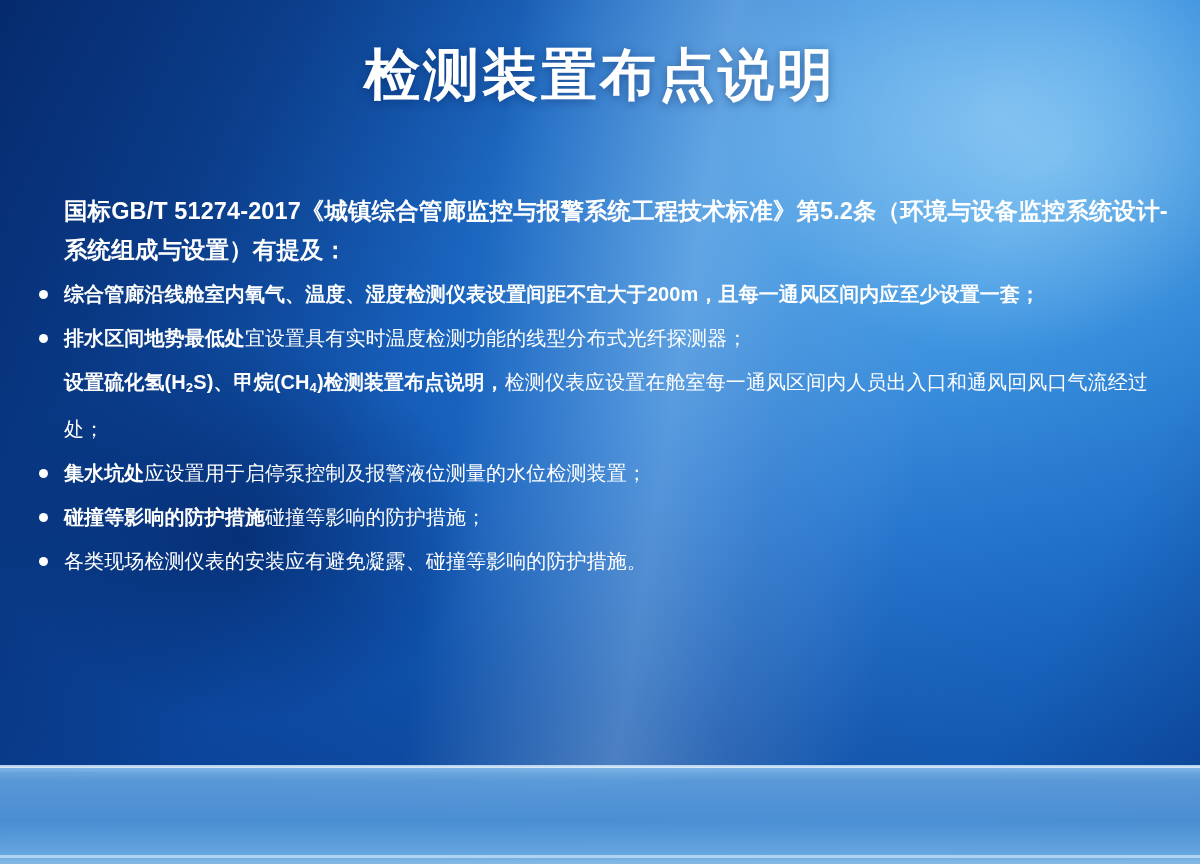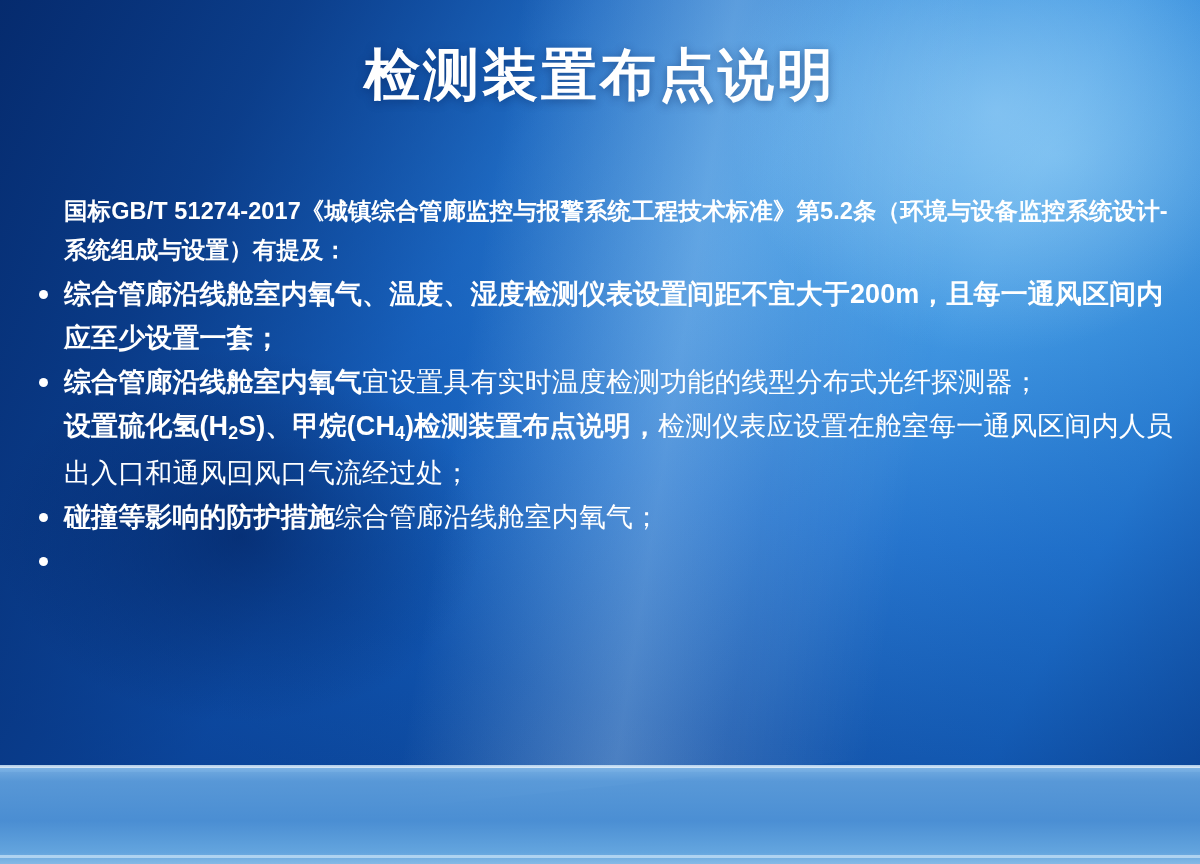--- a/index.html
+++ b/index.html
@@ -151,7 +151,7 @@
   li.bullet {
     position: relative;
     padding-left: 34px;
-    font-size: 27px;
+    font-size: 20px;
     line-height: 44px;
     letter-spacing: 0.1px;
     margin: 0;

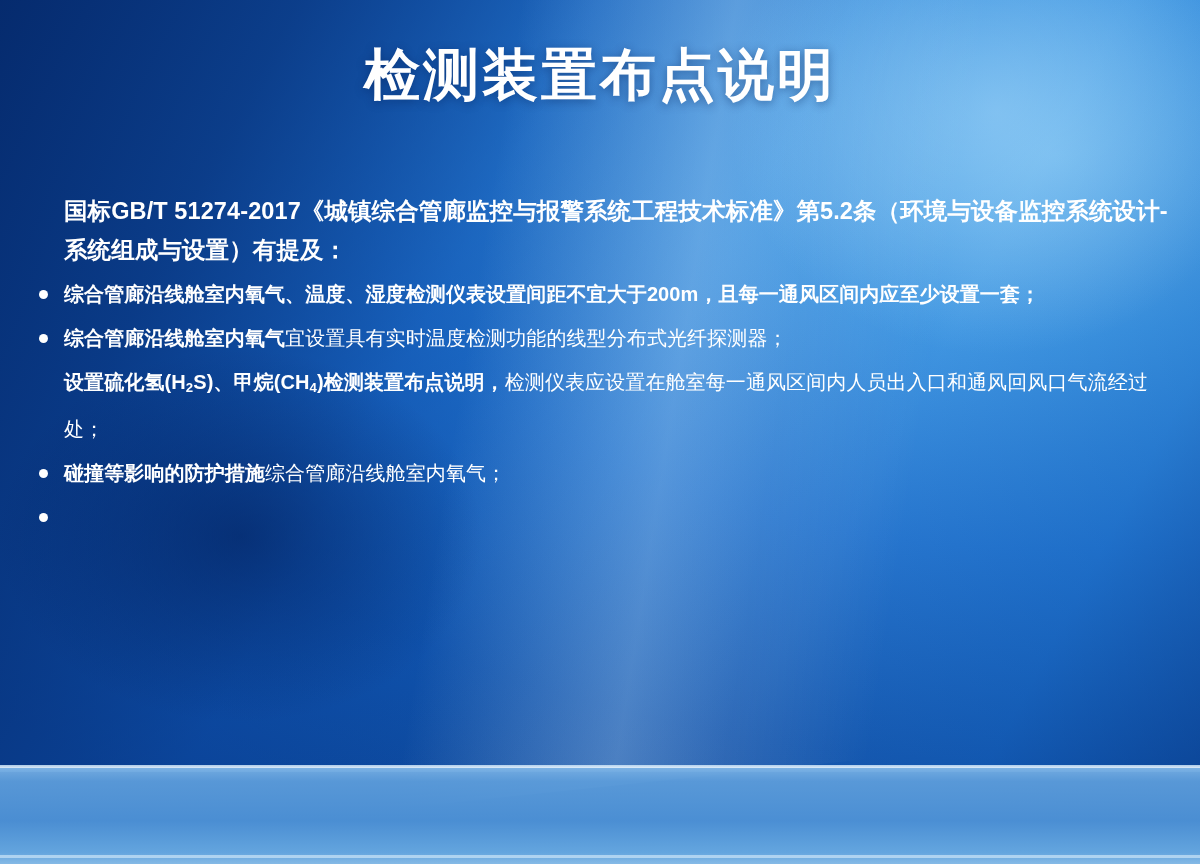--- a/index.html
+++ b/index.html
@@ -202,7 +202,7 @@
 
         <li class="bullet">
           <span class="dot"></span>
-          <span class="b">综合管廊沿线舱室内氧气</span><span class="r">宜设置具有实时温度检测功能的线型分布式光纤探测器；</span><br>
+          <span class="b">排水区间地势最低处</span><span class="r">宜设置具有实时温度检测功能的线型分布式光纤探测器；</span><br>
           <span class="b">设置硫化氢(H</span><sub class="b">2</sub><span class="b">S)、甲烷(CH</span><sub class="b">4</sub><span class="b">)检测装置布点说明，</span><span class="r">检测仪表应设置在舱室每一通风区间内人员出入口和通风回风口气流经过处；</span>
         </li>
 

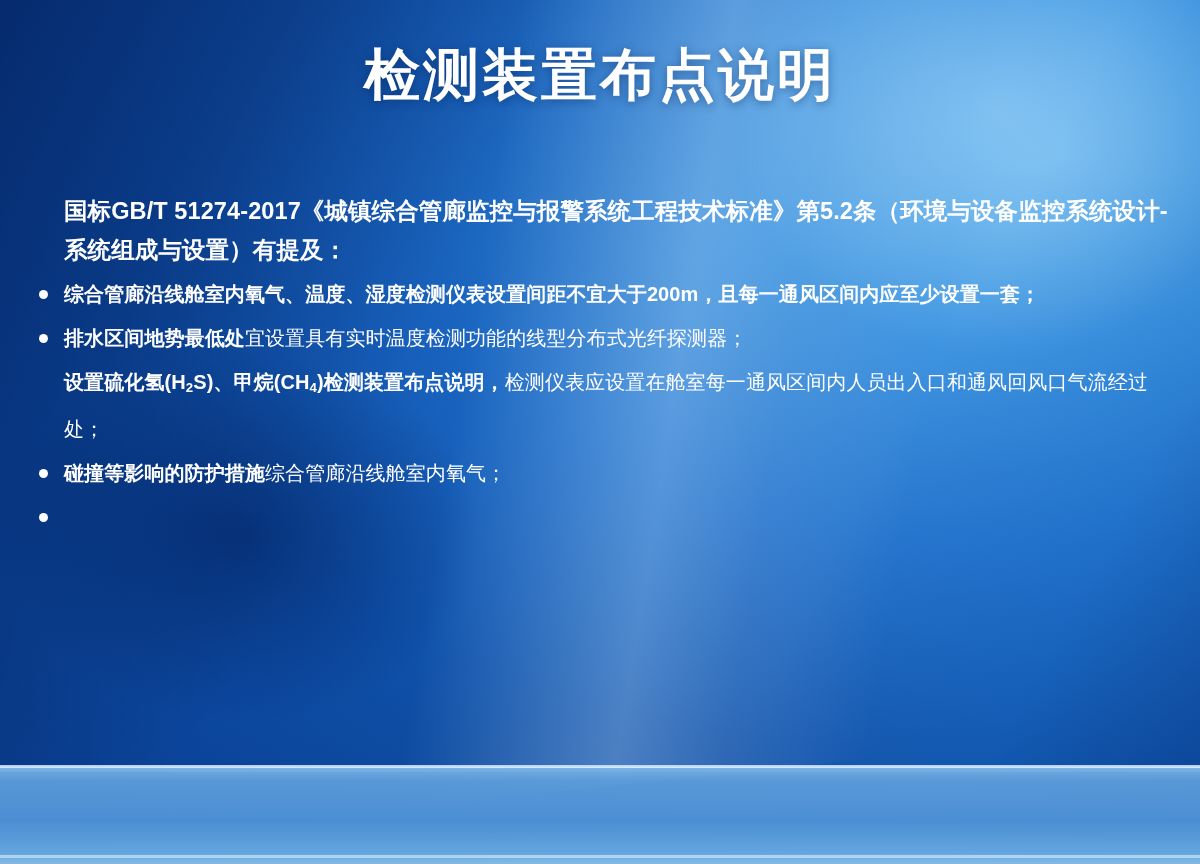--- a/index.html
+++ b/index.html
@@ -207,6 +207,10 @@
         </li>
 
 
+        <li class="bullet">
+          <span class="dot"></span>
+          <span class="b">集水坑处</span><span class="r">应设置用于启停泵控制及报警液位测量的水位检测装置；</span>
+        </li>
 
         <li class="bullet">
           <span class="dot"></span>

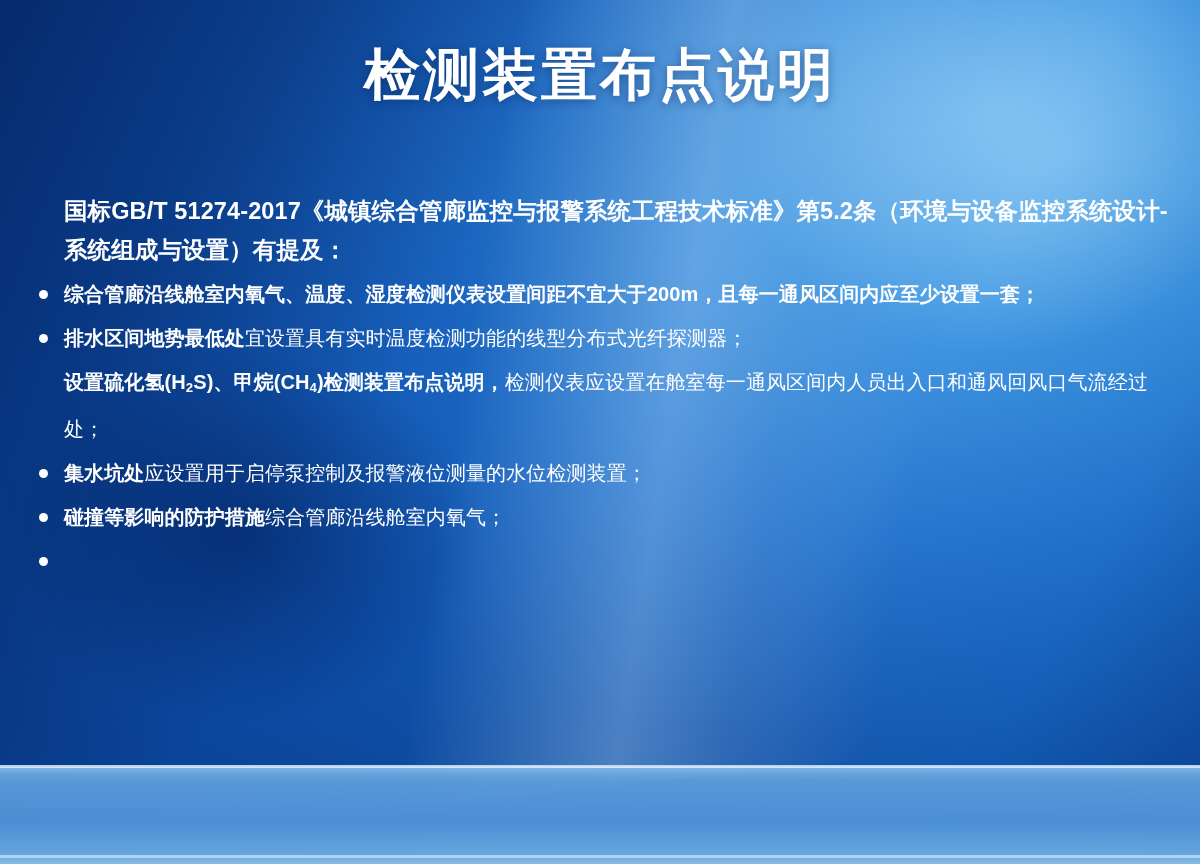--- a/index.html
+++ b/index.html
@@ -214,7 +214,7 @@
 
         <li class="bullet">
           <span class="dot"></span>
-          <span class="b">碰撞等影响的防护措施</span><span class="r">综合管廊沿线舱室内氧气；</span>
+          <span class="b">碰撞等影响的防护措施</span><span class="r">碰撞等影响的防护措施；</span>
         </li>
 
         <li class="bullet">

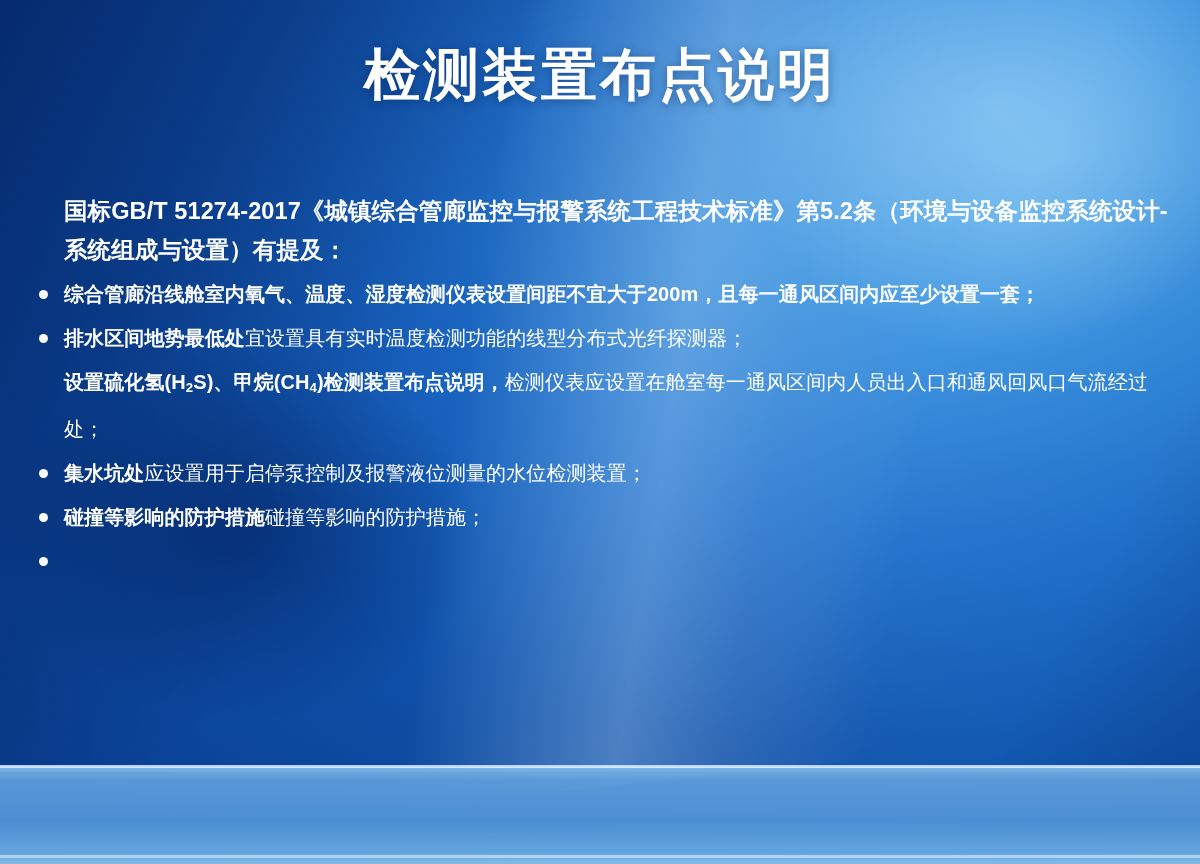--- a/index.html
+++ b/index.html
@@ -219,6 +219,7 @@
 
         <li class="bullet">
           <span class="dot"></span>
+          <span class="r">各类现场检测仪表的安装应有避免凝露、碰撞等影响的防护措施。</span>
         </li>
 
       </ul>

